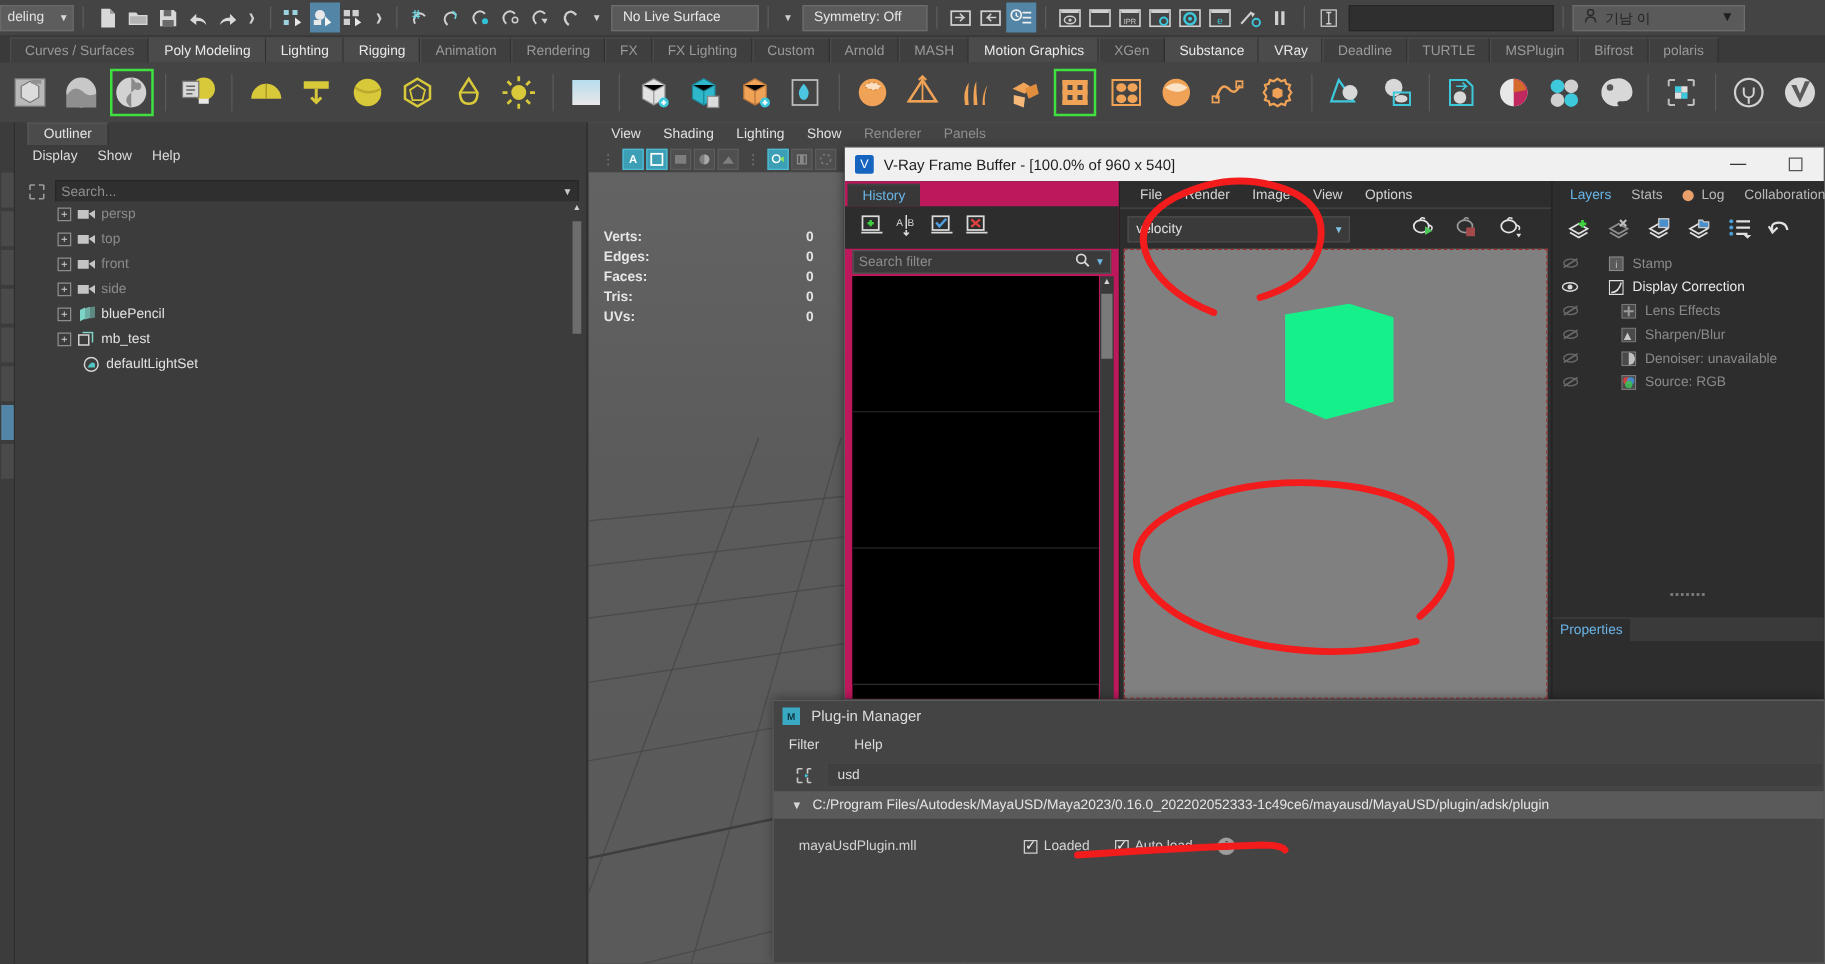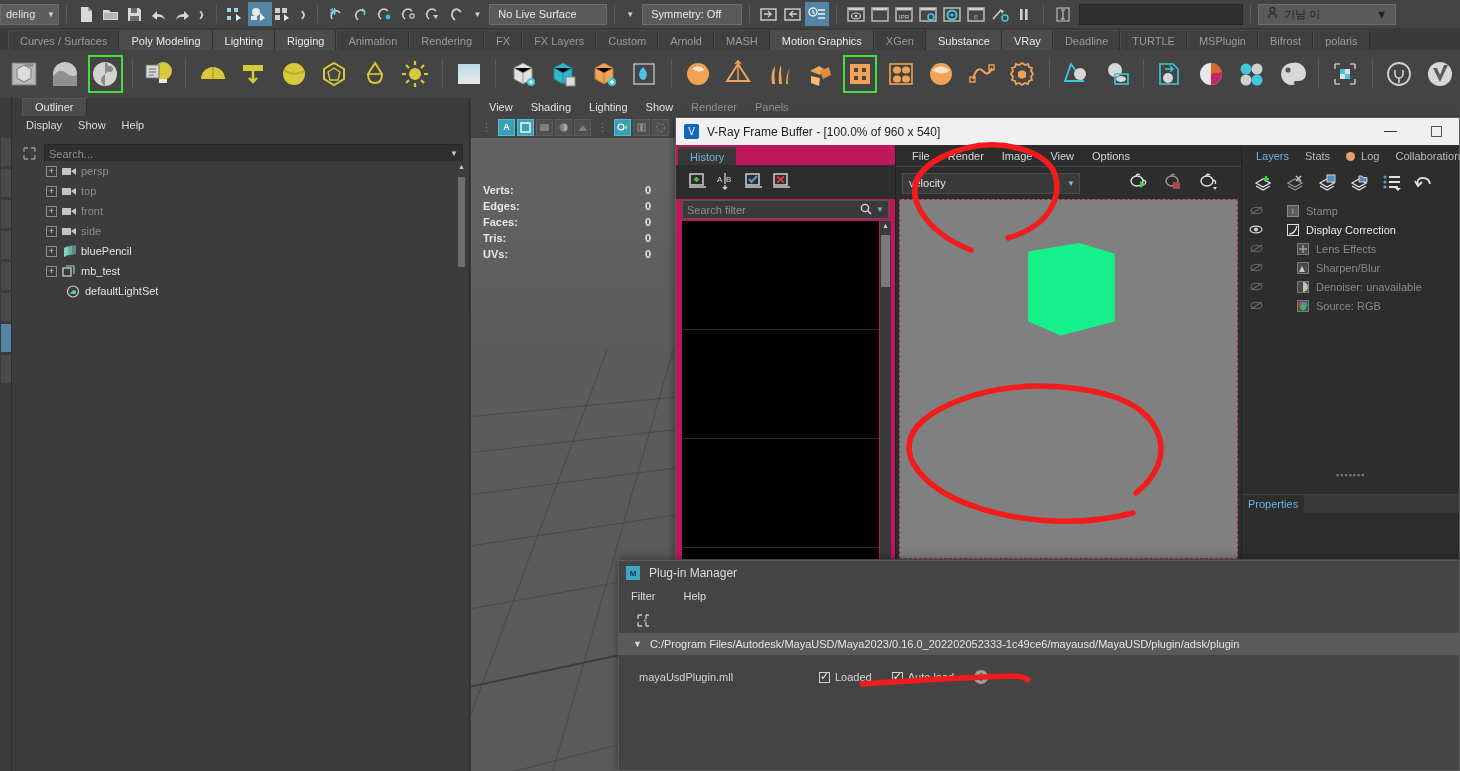--- a/index.html
+++ b/index.html
@@ -461,7 +461,7 @@
     <div class="shelf-tab">Animation</div>
     <div class="shelf-tab">Rendering</div>
     <div class="shelf-tab">FX</div>
-    <div class="shelf-tab">FX Layers</div>
+    <div class="shelf-tab">FX Lighting</div>
     <div class="shelf-tab">Custom</div>
     <div class="shelf-tab">Arnold</div>
     <div class="shelf-tab">MASH</div>

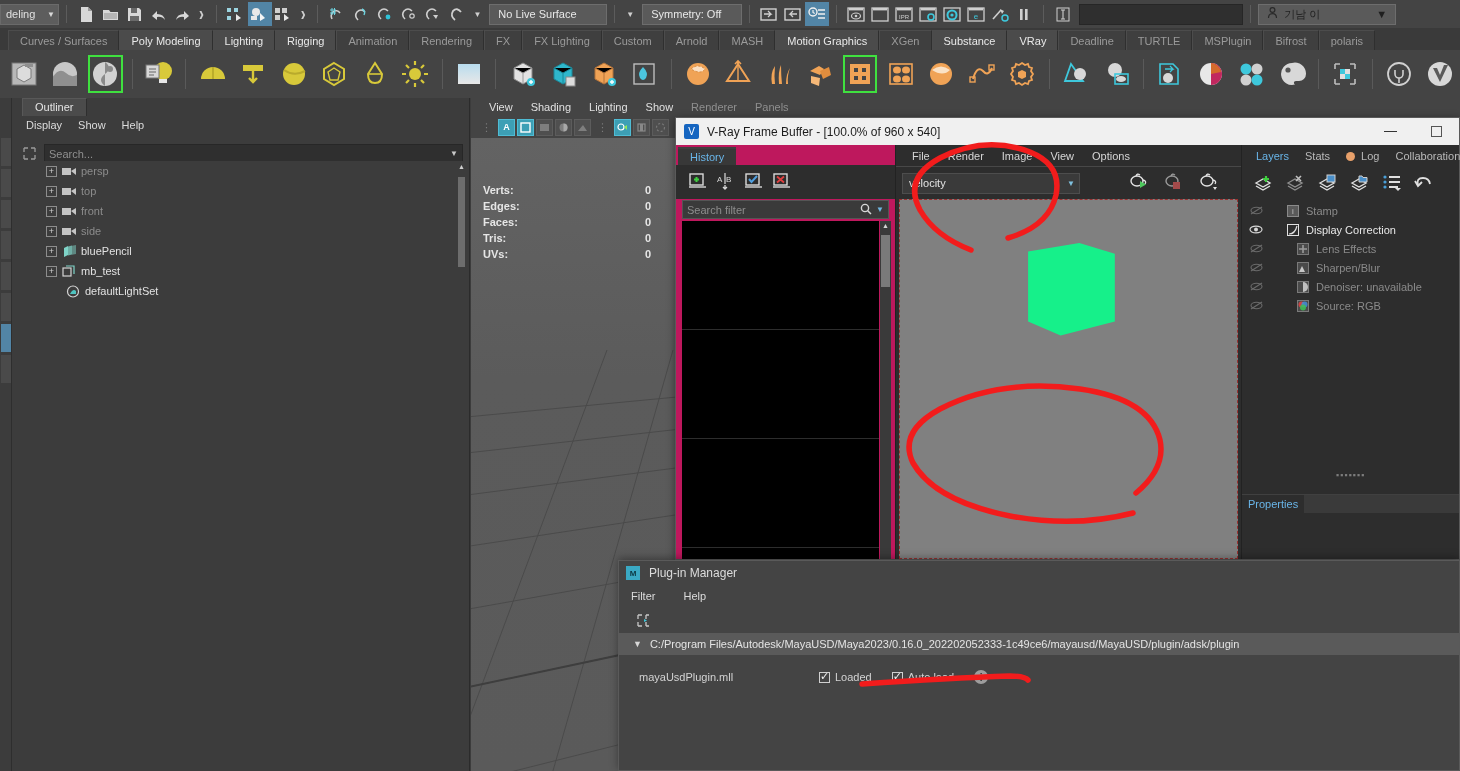--- a/index.html
+++ b/index.html
@@ -1284,6 +1284,9 @@
             <path d="M8 6l3 1.5l-3 1.5z" fill="#3ec8dc"></path>
           </svg>
       </span>
+      <div class="pim-finput">
+        <span>usd</span>
+      </div>
     </div>
     <div class="pim-pathrow">
       <span class="pim-arrow">▼</span>

